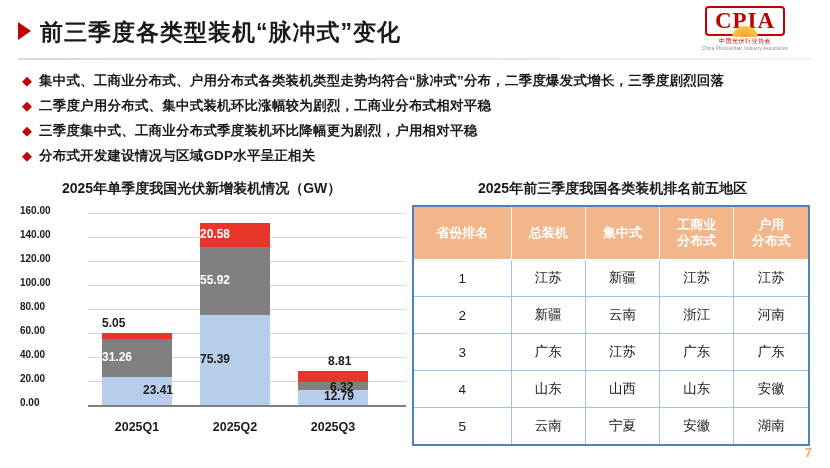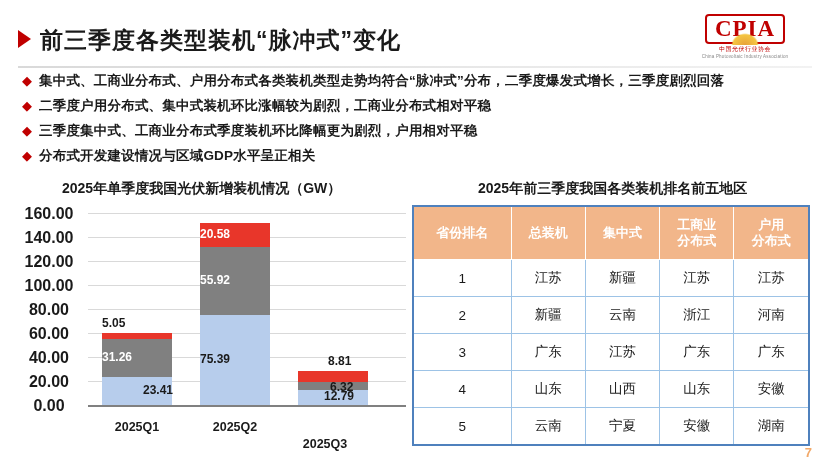--- a/index.html
+++ b/index.html
@@ -12,7 +12,7 @@
   }
   
   .header {
-    position:absolute; left:0; top:8px; width:814px; height:62px;
+    position:absolute; left:0; top:0; width:814px; height:62px;
   }
   .title-marker {
     position:absolute; left:18px; top:22px;

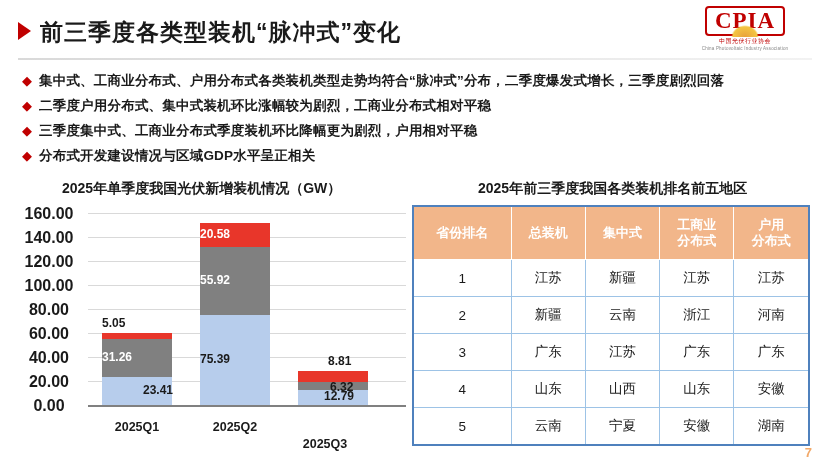--- a/index.html
+++ b/index.html
@@ -78,8 +78,8 @@
     position:absolute; left:20px; top:205px; width:390px; height:230px;
   }
   .ylabel {
-    position:absolute; right:0; font-size:16px; font-weight:bold; color:#1a1a1a;
-    text-align:center; width:58px;
+    position:absolute; right:0; font-size:10px; font-weight:bold; color:#1a1a1a;
+    text-align:left; width:58px;
   }
   .gridline {
     position:absolute; left:68px; width:318px; height:1px; background:#d9d9d9;

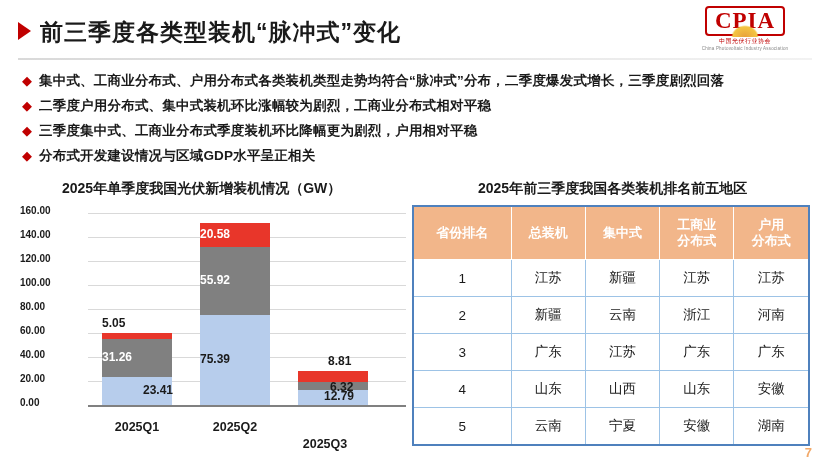--- a/index.html
+++ b/index.html
@@ -219,7 +219,7 @@
   <div id="xaxis">
       <div class="xtick" style="left: 72px; width: 90px;">2025Q1</div>
       <div class="xtick" style="left: 170px; width: 90px;">2025Q2</div>
-      <div class="xtick" style="left: 260px; width: 90px; margin-top: 17px;">2025Q3</div>
+      <div class="xtick" style="left: 268px; width: 90px;">2025Q3</div>
     </div>
 
 </div>

